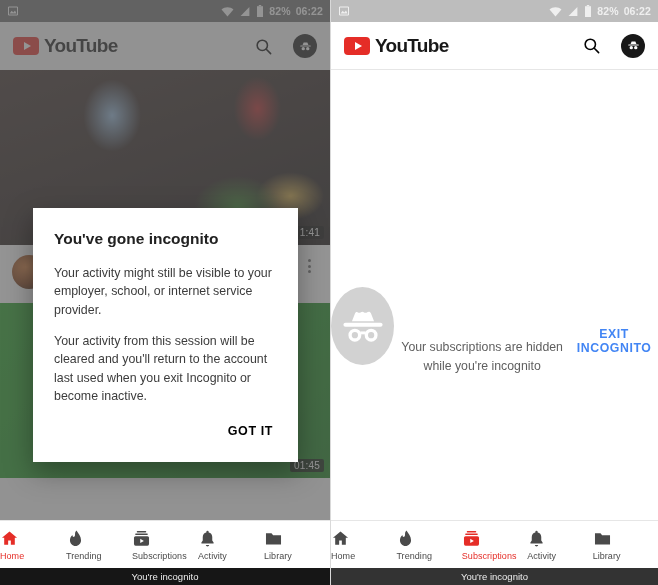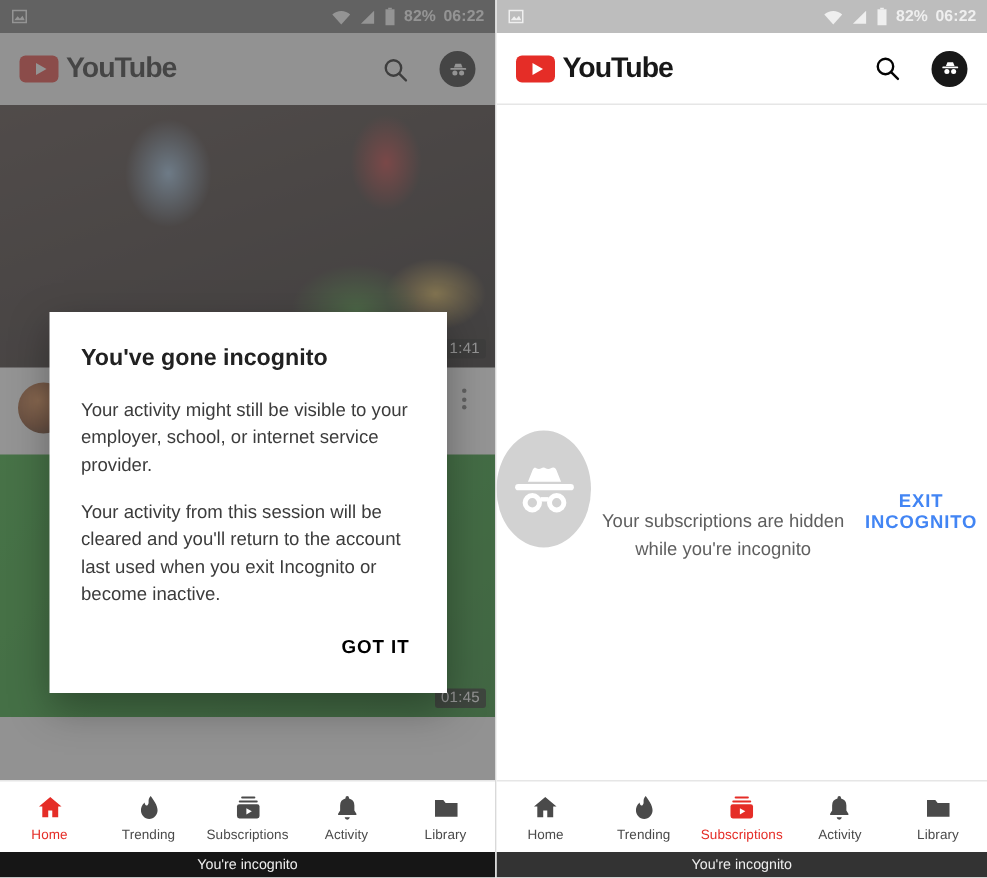--- a/index.html
+++ b/index.html
@@ -99,7 +99,7 @@
   .botwrap { position:absolute; left:0; right:0; bottom:0; }
   .botnav { height:48px; background:#fff; border-top:1px solid #e6e6e6;
     display:flex; align-items:center; }
-  .navitem { flex:1; display:flex; flex-direction:column; align-items:center;
+  .navitem { flex:1; display:flex; flex-direction:column; align-items:flex-start;
     justify-content:center; gap:3px; color:#4a4a4a; }
   .navitem.active { color:#e52d27; }
   .navitem svg { display:block; }

